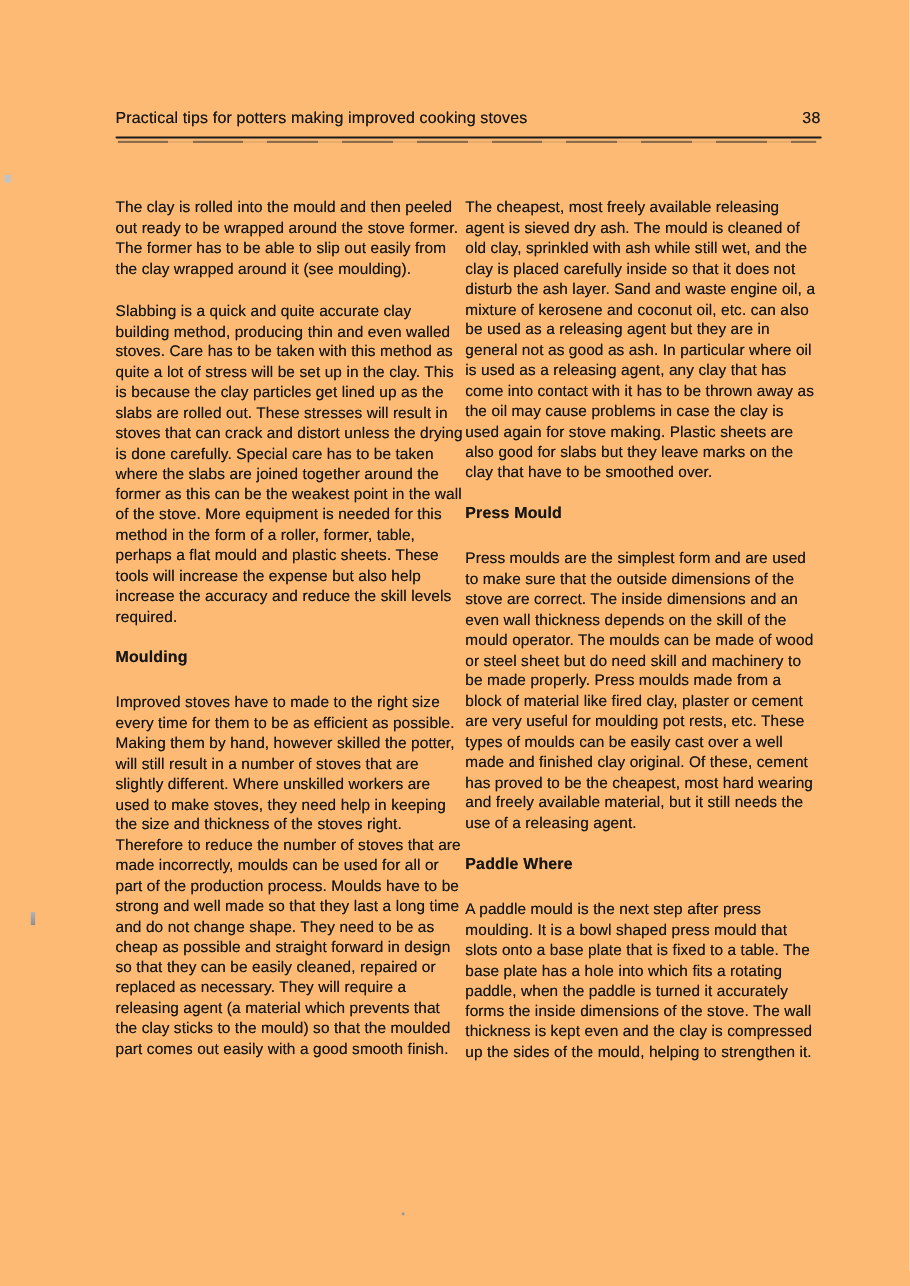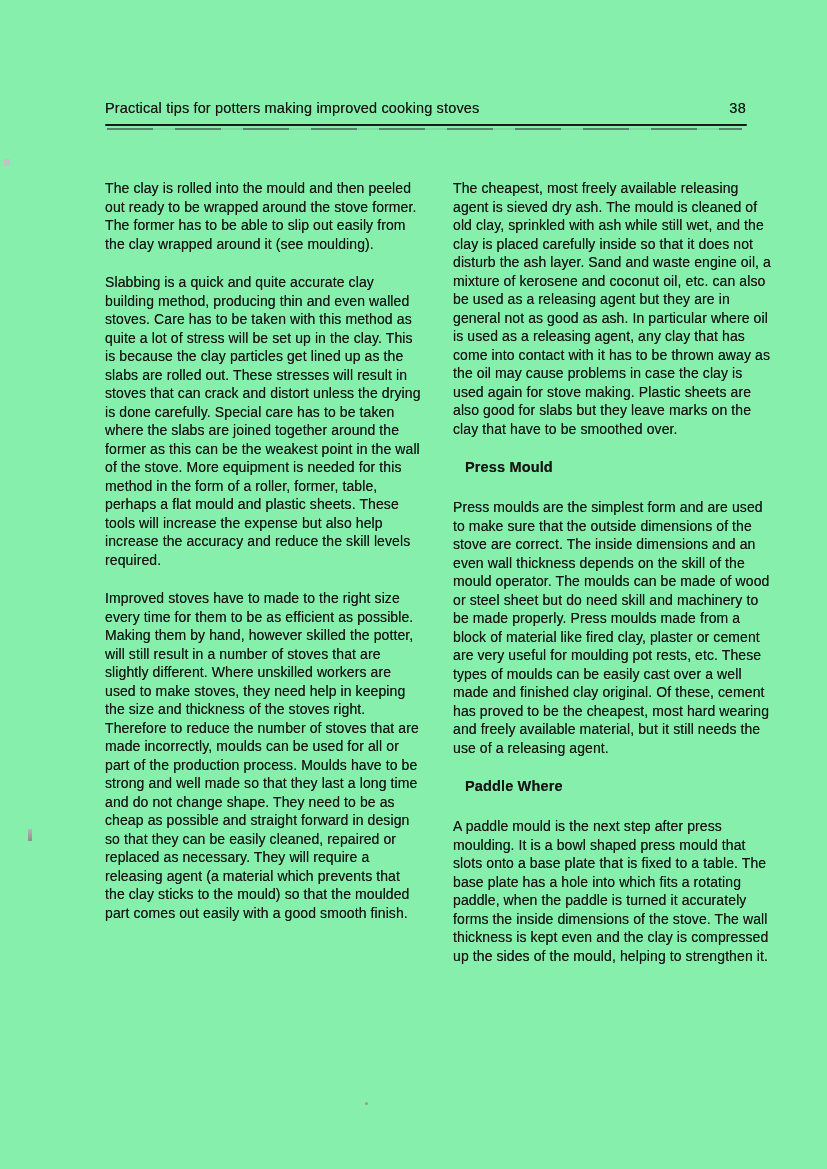--- a/index.html
+++ b/index.html
@@ -11,7 +11,7 @@
     position: relative;
     width: 827px;
     height: 1169px;
-    background: #86efac;
+    background: #fdba74;
     font-family: "Liberation Sans", sans-serif;
     color: #161616;
     overflow: hidden;

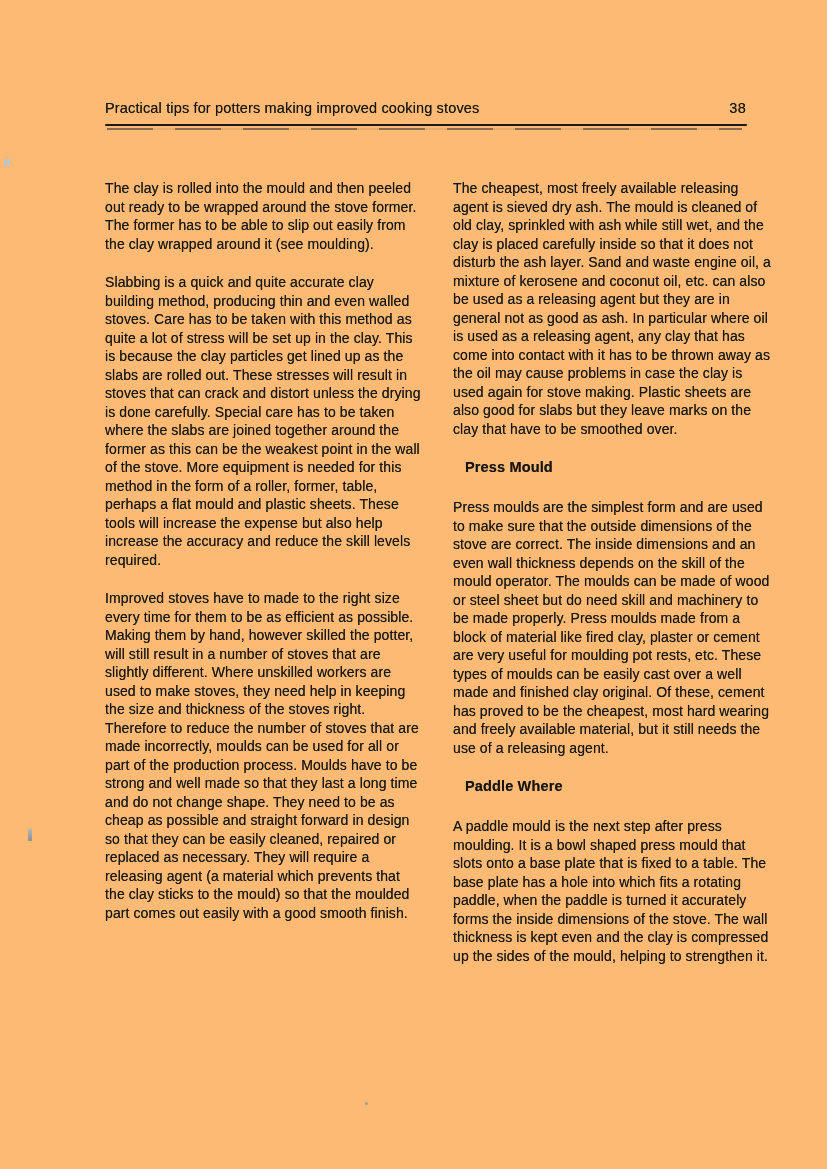--- a/index.html
+++ b/index.html
@@ -58,7 +58,6 @@
     top: 179px;
     left: 105px;
     display: flex;
-    gap: 30px;
   }
   .col {
     width: 318px;

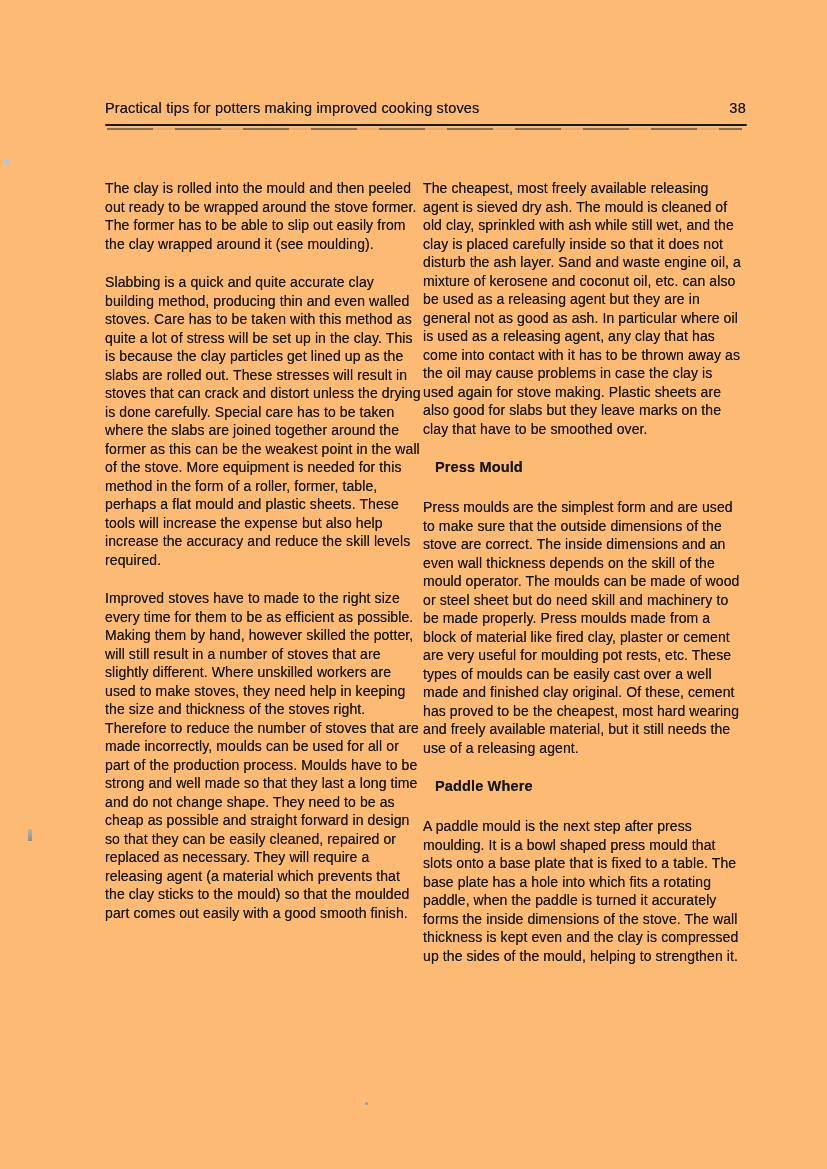--- a/index.html
+++ b/index.html
@@ -69,7 +69,7 @@
     letter-spacing: 0.1px;
   }
   .col h3 {
-    margin: 1px 0 21px 12px;
+    margin: 1px 0 21px 0;
     font-size: 14.5px;
     line-height: 19px;
     font-weight: 700;

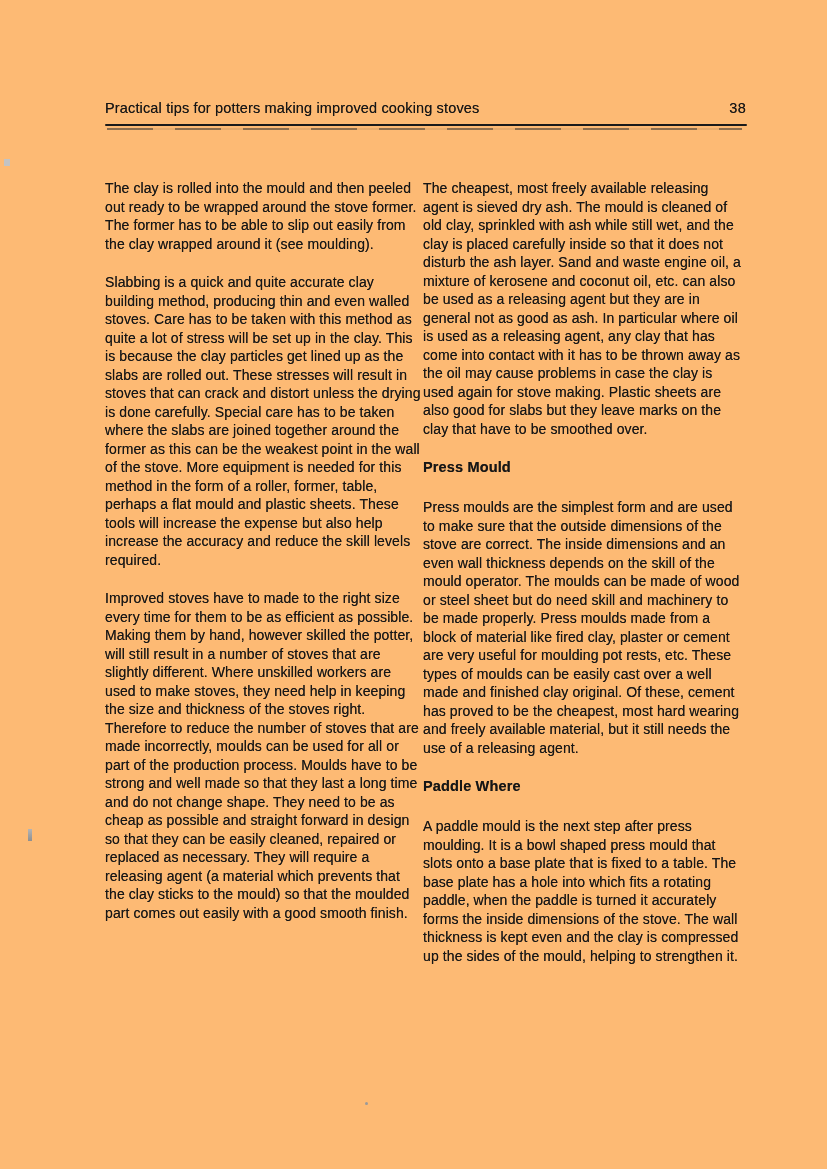--- a/index.html
+++ b/index.html
@@ -123,6 +123,7 @@
     <div class="col scan-text">
       <p>The clay is rolled into the mould and then peeled out ready to be wrapped around the stove former. The former has to be able to slip out easily from the clay wrapped around it (see moulding).</p>
       <p>Slabbing is a quick and quite accurate clay building method, producing thin and even walled stoves. Care has to be taken with this method as quite a lot of stress will be set up in the clay. This is because the clay particles get lined up as the slabs are rolled out. These stresses will result in stoves that can crack and distort unless the drying is done carefully. Special care has to be taken where the slabs are joined together around the former as this can be the weakest point in the wall of the stove. More equipment is needed for this method in the form of a roller, former, table, perhaps a flat mould and plastic sheets. These tools will increase the expense but also help increase the accuracy and reduce the skill levels required.</p>
+      <h3>Moulding</h3>
       <p>Improved stoves have to made to the right size every time for them to be as efficient as possible. Making them by hand, however skilled the potter, will still result in a number of stoves that are slightly different. Where unskilled workers are used to make stoves, they need help in keeping the size and thickness of the stoves right. Therefore to reduce the number of stoves that are made incorrectly, moulds can be used for all or part of the production process. Moulds have to be strong and well made so that they last a long time and do not change shape. They need to be as cheap as possible and straight forward in design so that they can be easily cleaned, repaired or replaced as necessary. They will require a releasing agent (a material which prevents that the clay sticks to the mould) so that the moulded part comes out easily with a good smooth finish.</p>
     </div>
 

